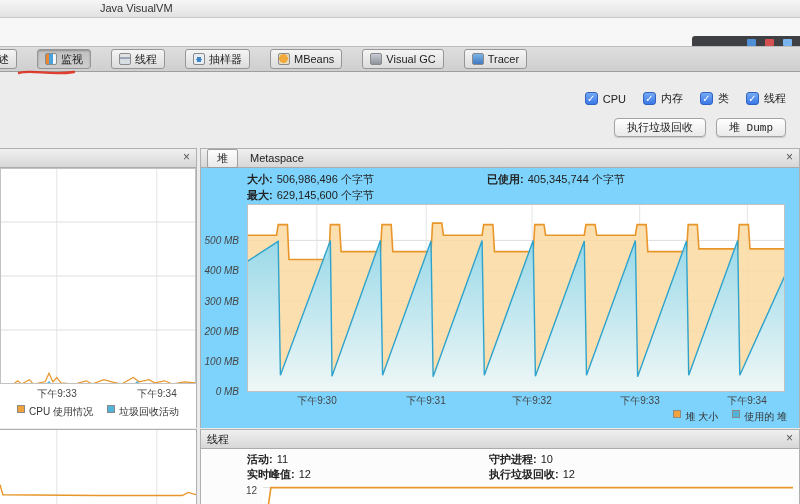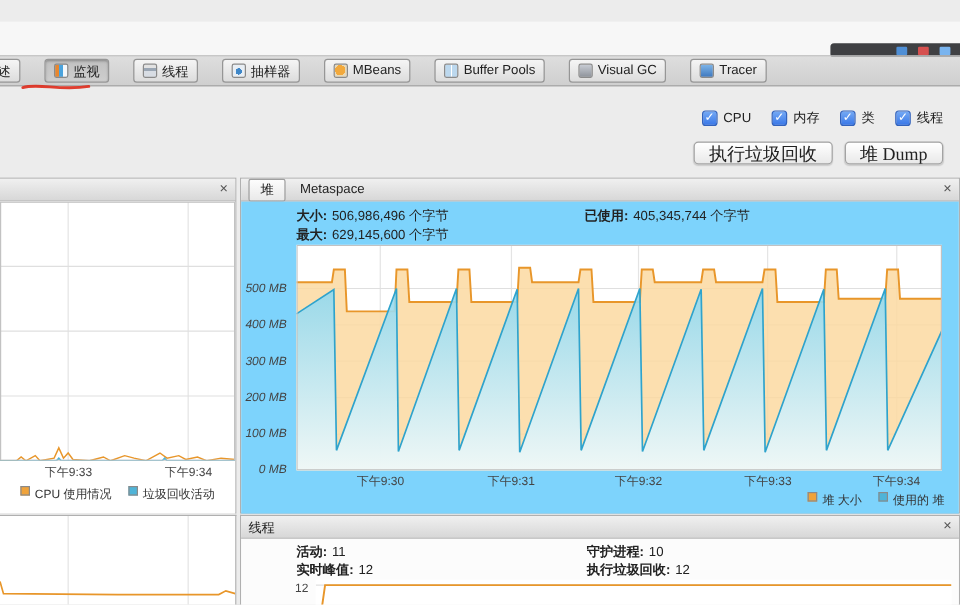--- a/index.html
+++ b/index.html
@@ -100,6 +100,9 @@
 
 <div id="app">
 
+  <div class="titlebar">
+    <span class="wt">Java VisualVM</span>
+  </div>
 
   <div class="upperarea"></div>
 

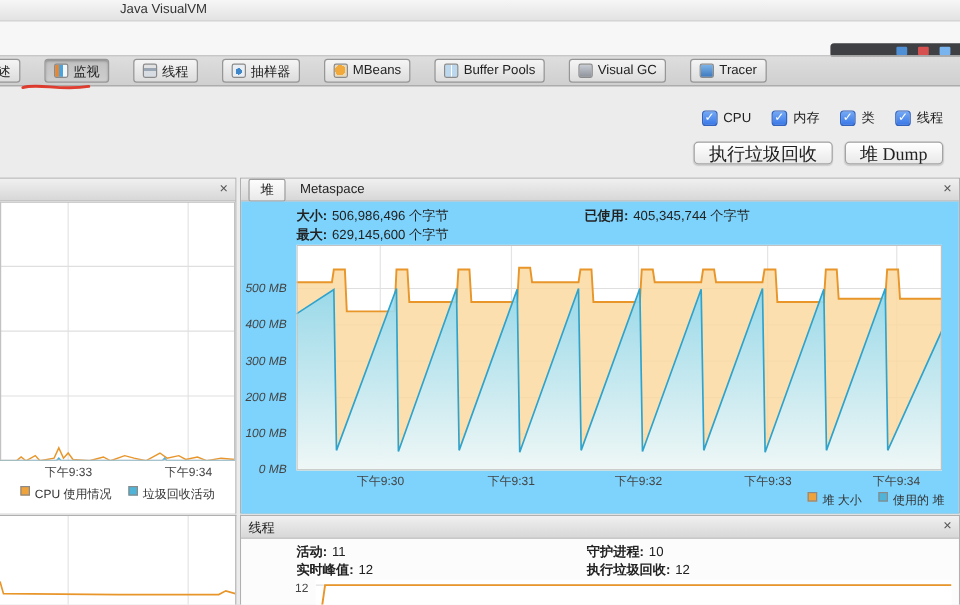--- a/index.html
+++ b/index.html
@@ -131,10 +131,6 @@
     <div class="tab">
       <span class="ticon i-mbeans"></span>
       <span>MBeans</span>
-    </div>
-    <div class="tab">
-      <span class="ticon i-buffer"></span>
-      <span>Buffer Pools</span>
     </div>
     <div class="tab">
       <span class="ticon i-visualgc"></span>

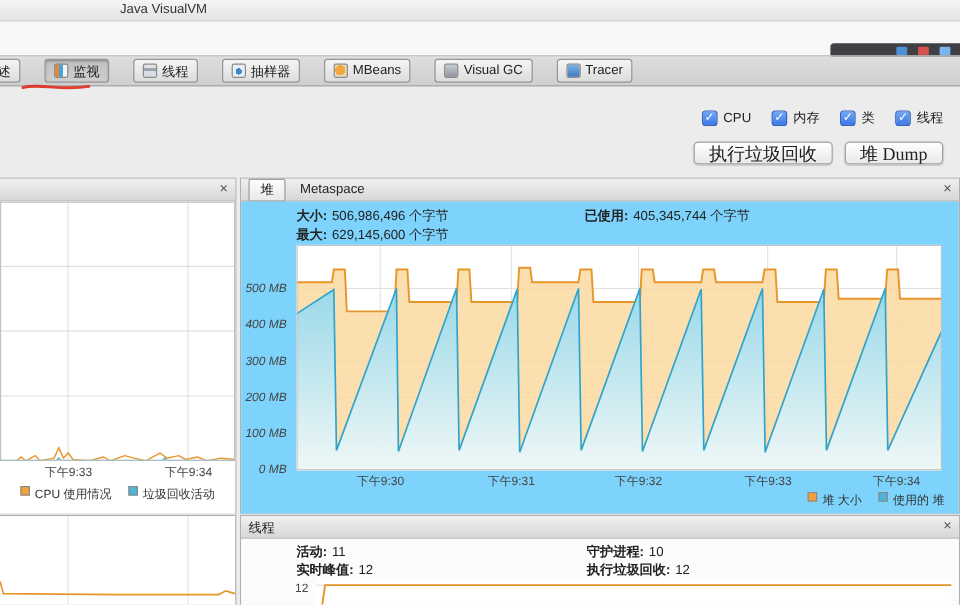--- a/index.html
+++ b/index.html
@@ -51,8 +51,8 @@
   
   .actionrow{position:absolute;top:118px;right:14px;display:flex;gap:10px;}
   .btn{height:19px;padding:0 12px;border:1px solid #a3a3a3;border-radius:4px;
-       background:linear-gradient(#ffffff,#e9e9e9);font-size:15px;color:#222;
-       font-family:Liberation Serif, serif;box-shadow:0 1px 1px rgba(0,0,0,.14);}
+       background:linear-gradient(#ffffff,#e9e9e9);font-size:11px;color:#222;
+       font-family:Liberation Mono, monospace;box-shadow:0 1px 1px rgba(0,0,0,.14);}
 
   
   .panel{position:absolute;background:#fcfcfc;border:1px solid #b0b0b0;box-sizing:border-box;}

